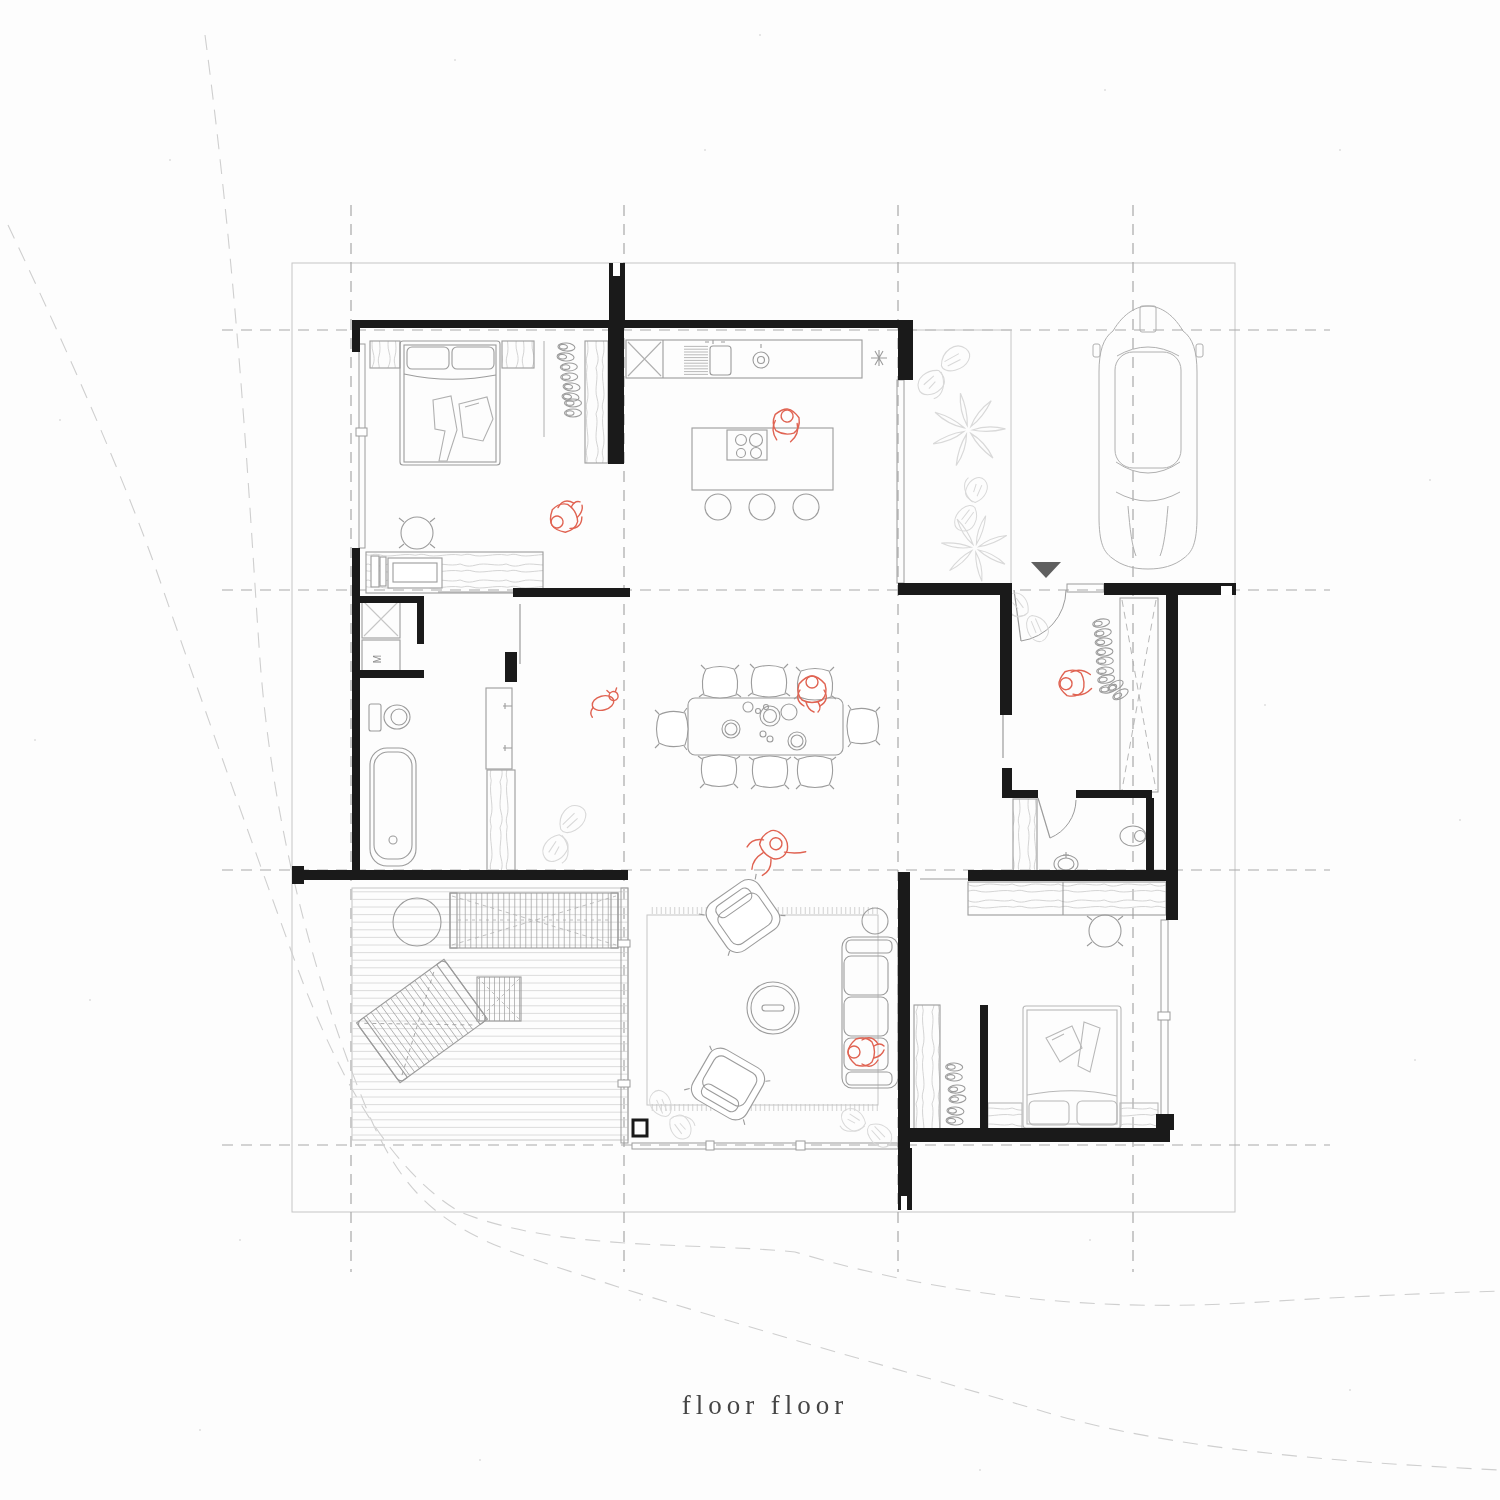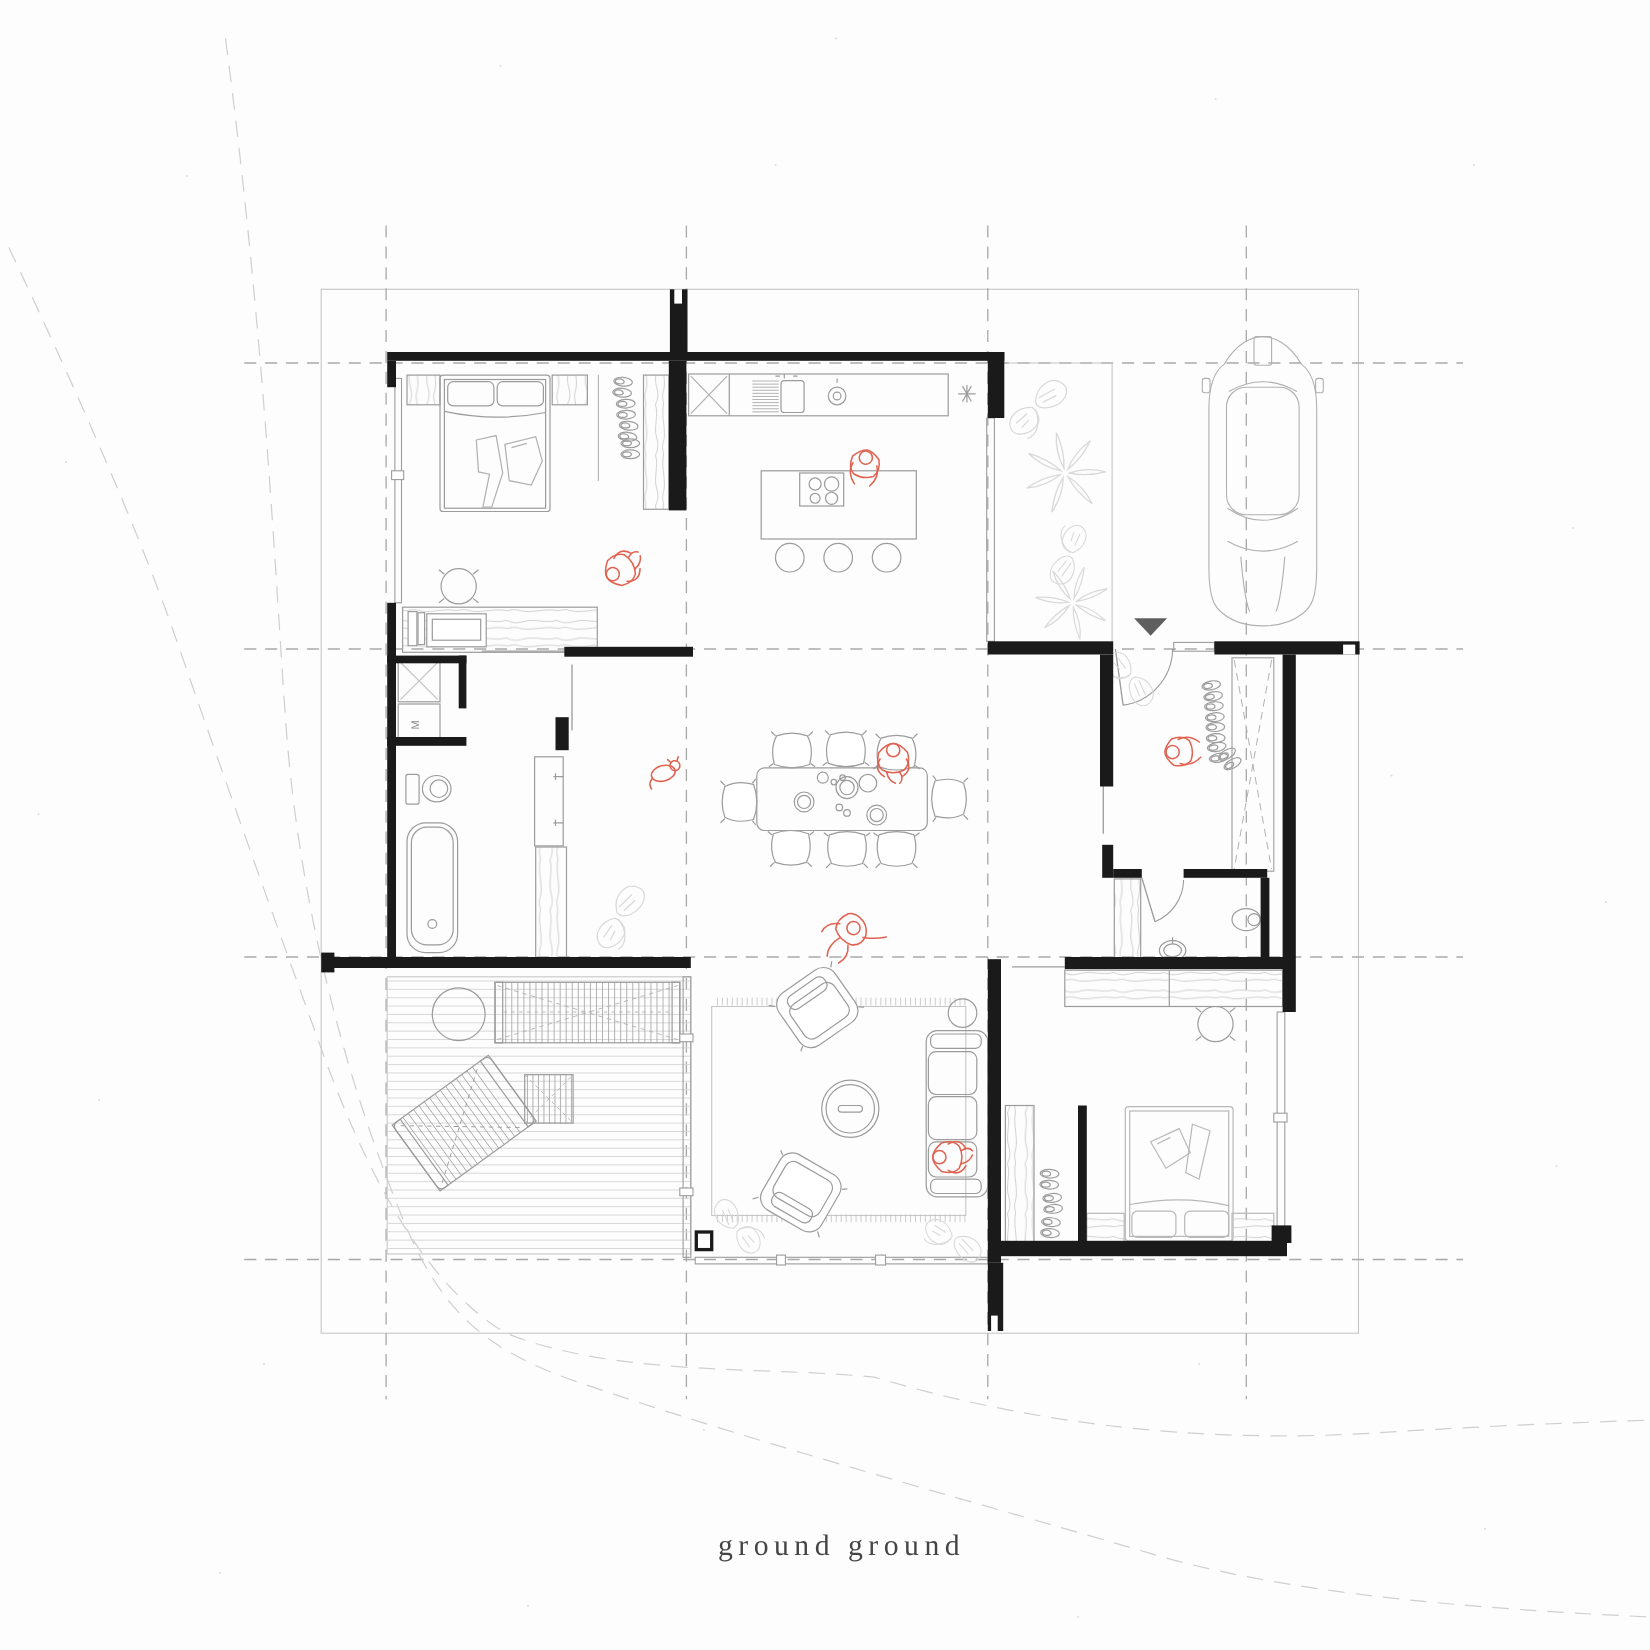--- a/index.html
+++ b/index.html
@@ -544,7 +544,7 @@
       </g>
   </svg>
 
-  <div id="plan-title">ground ground</div>
+  <div id="plan-title">floor floor</div>
 </div>
 
 </body></html>

